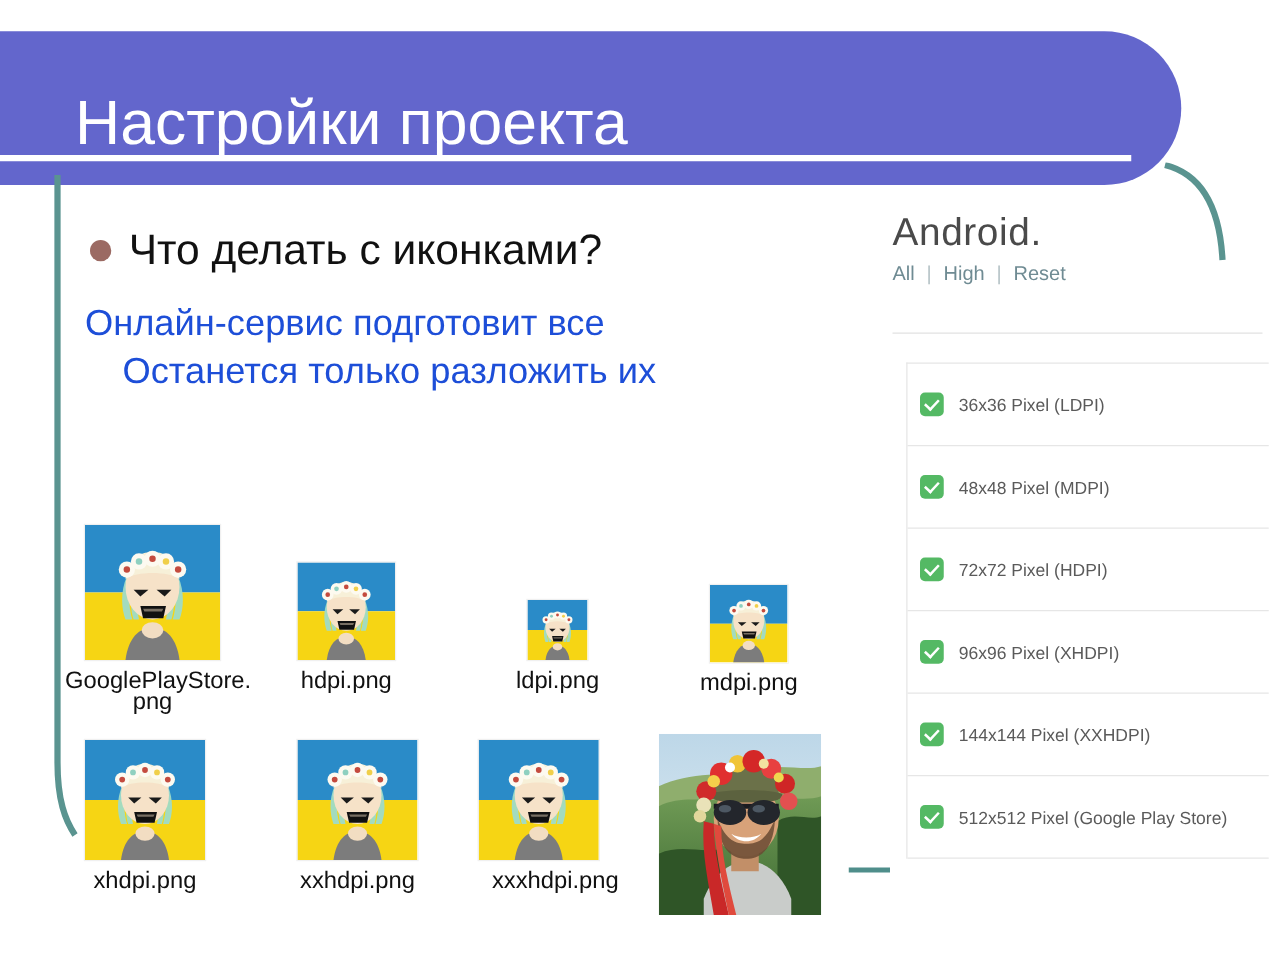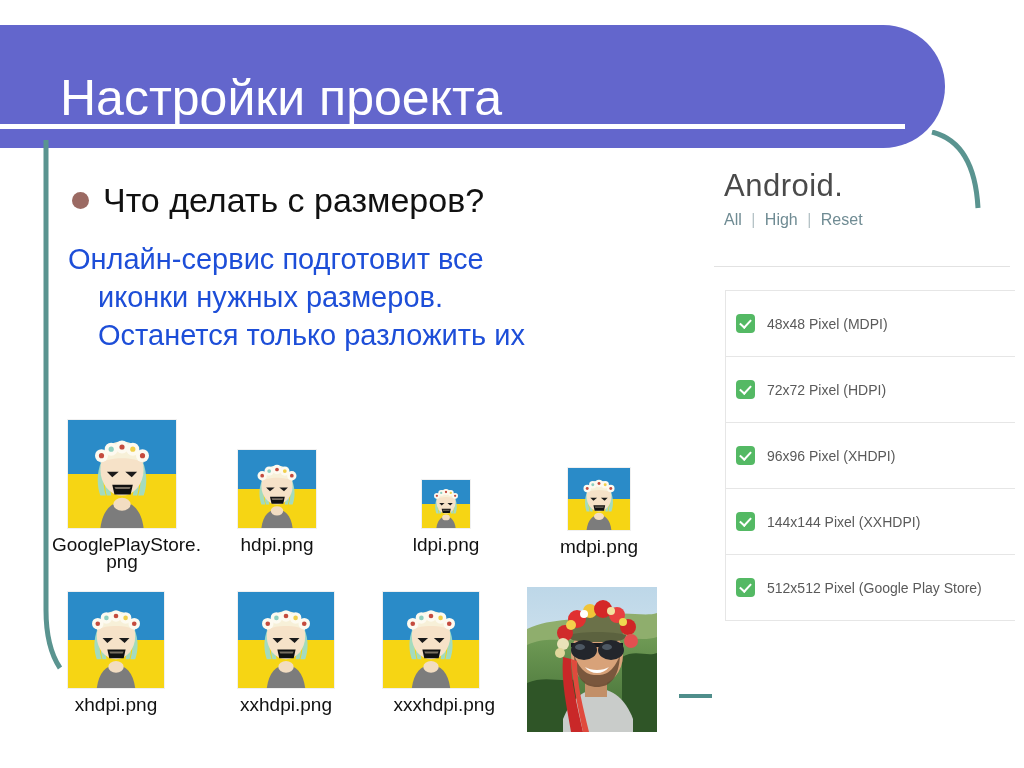--- a/index.html
+++ b/index.html
@@ -235,7 +235,7 @@
 
 <div id="bullet-row">
   <span id="bullet-dot"></span>
-  <span id="bullet-heading">Что делать с размеров?</span>
+  <span id="bullet-heading">Что делать с иконками?</span>
 </div>
 
 <div id="body-paragraph">

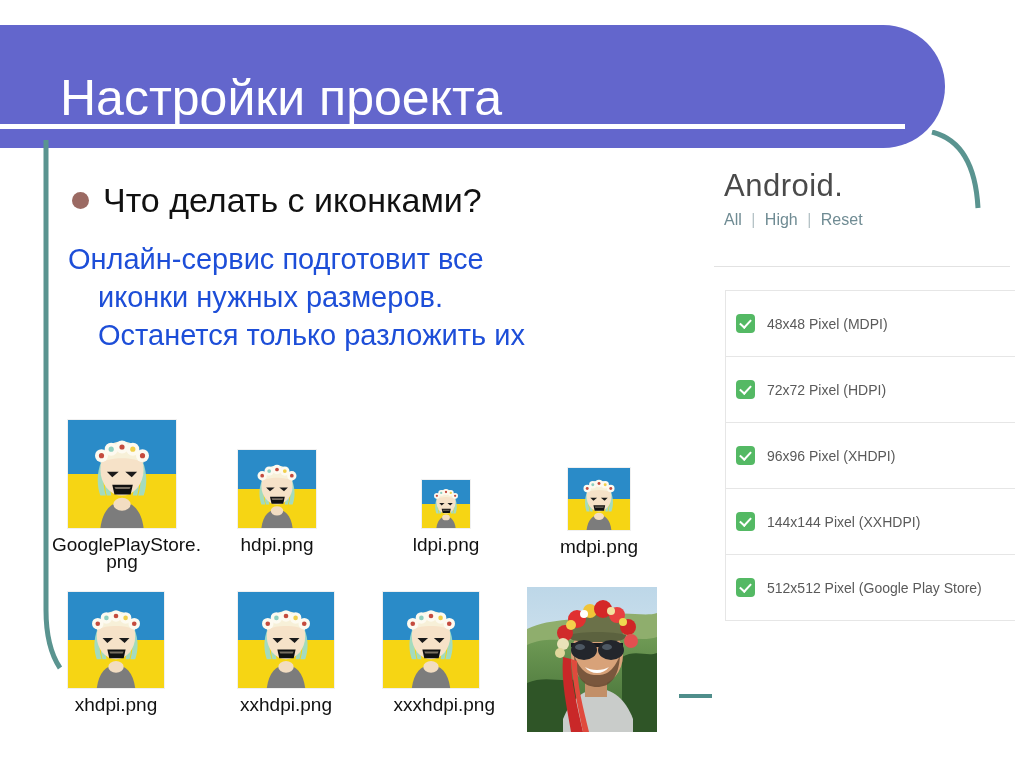--- a/index.html
+++ b/index.html
@@ -149,7 +149,6 @@
     left: 714px;
     top: 168px;
     width: 300px;
-    margin-left: 10px;
   }
   #android-title {
     font-size: 31px;

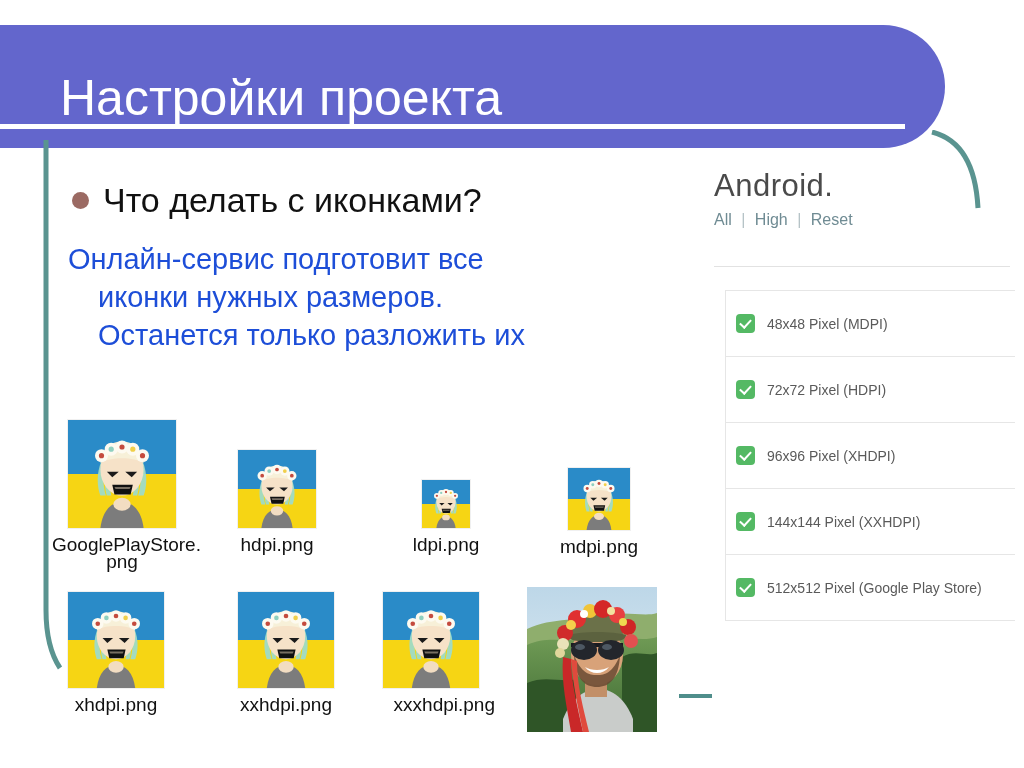--- a/index.html
+++ b/index.html
@@ -239,7 +239,6 @@
 
 <div id="body-paragraph">
   <span class="ln">Онлайн-сервис подготовит все</span>
-  <span class="ln indent">иконки нужных размеров.</span>
   <span class="ln indent">Останется только разложить их</span>
 </div>
 

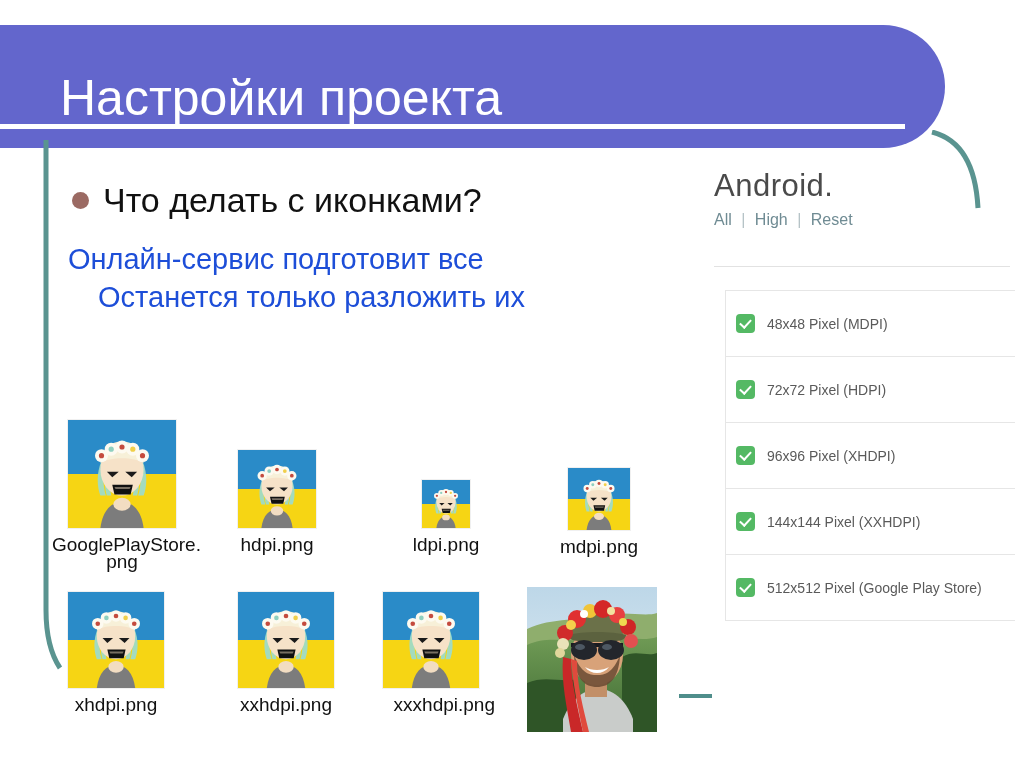--- a/index.html
+++ b/index.html
@@ -563,6 +563,10 @@
 <div id="size-list">
     <div class="size-row">
       <span class="chk"></span>
+      <span class="size-label">36x36 Pixel (LDPI)</span>
+    </div>
+    <div class="size-row">
+      <span class="chk"></span>
       <span class="size-label">48x48 Pixel (MDPI)</span>
     </div>
     <div class="size-row">

